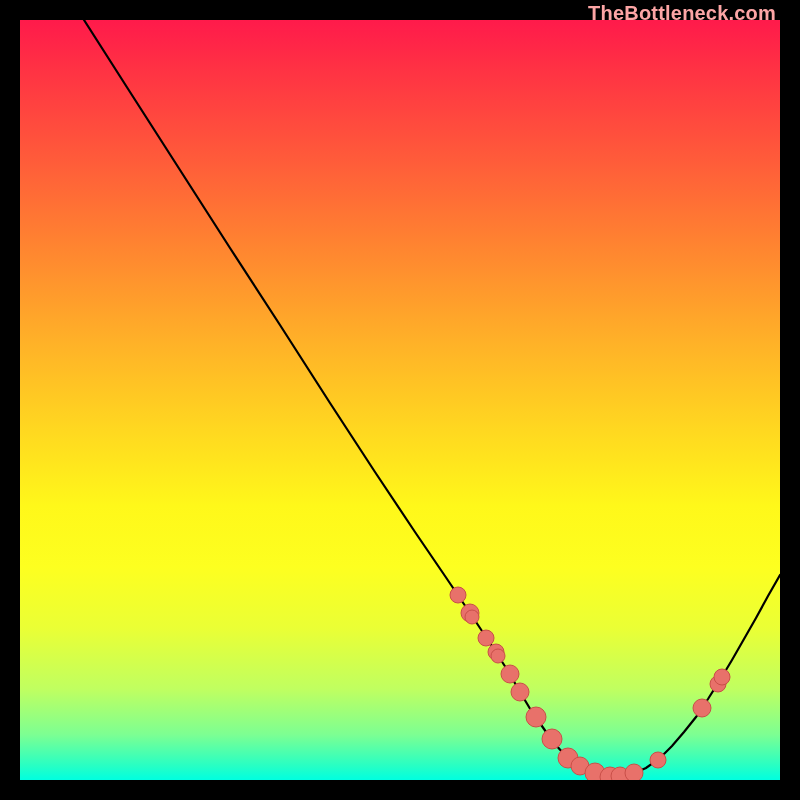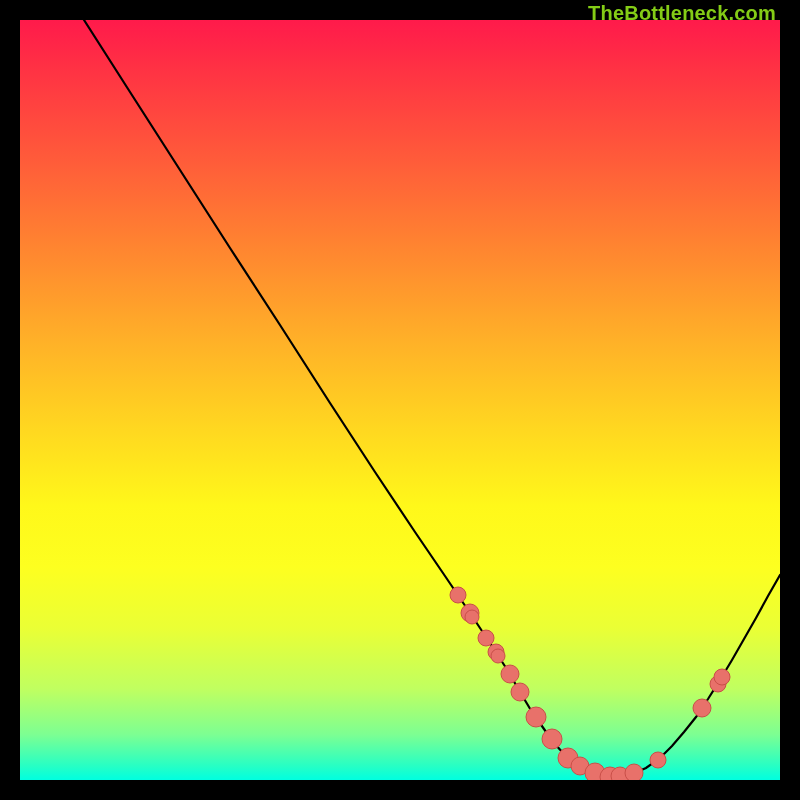--- a/index.html
+++ b/index.html
@@ -47,7 +47,7 @@
     font-family: Arial, Helvetica, sans-serif;
     font-size: 20px;
     font-weight: 600;
-    color: #84cc16;
+    color: #fca5a5;
     letter-spacing: 0.2px;
   }
   svg.curve {

